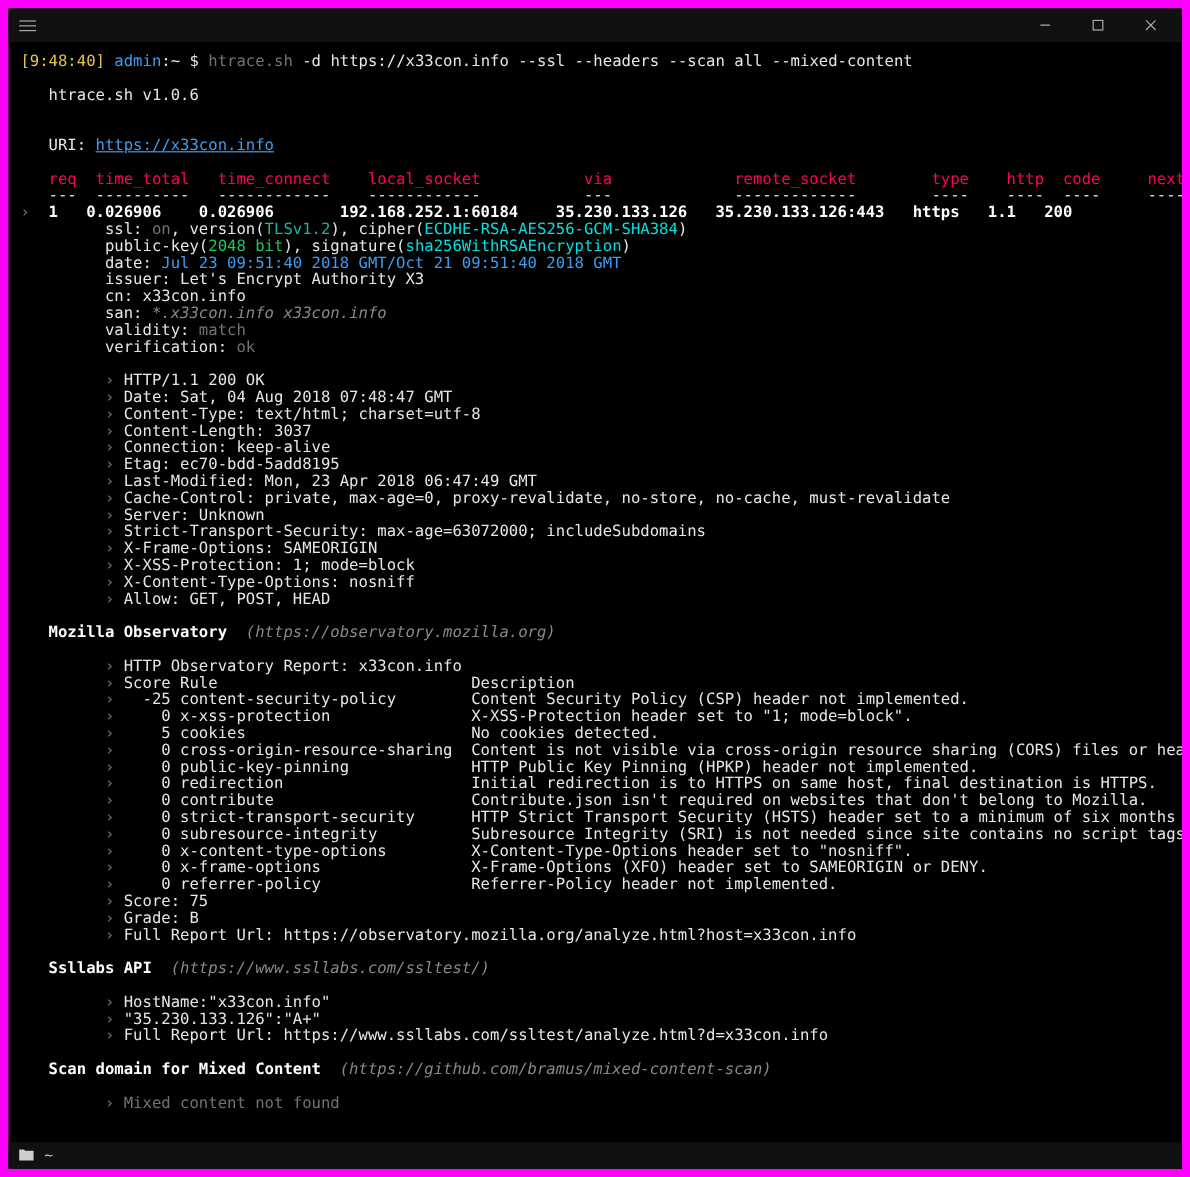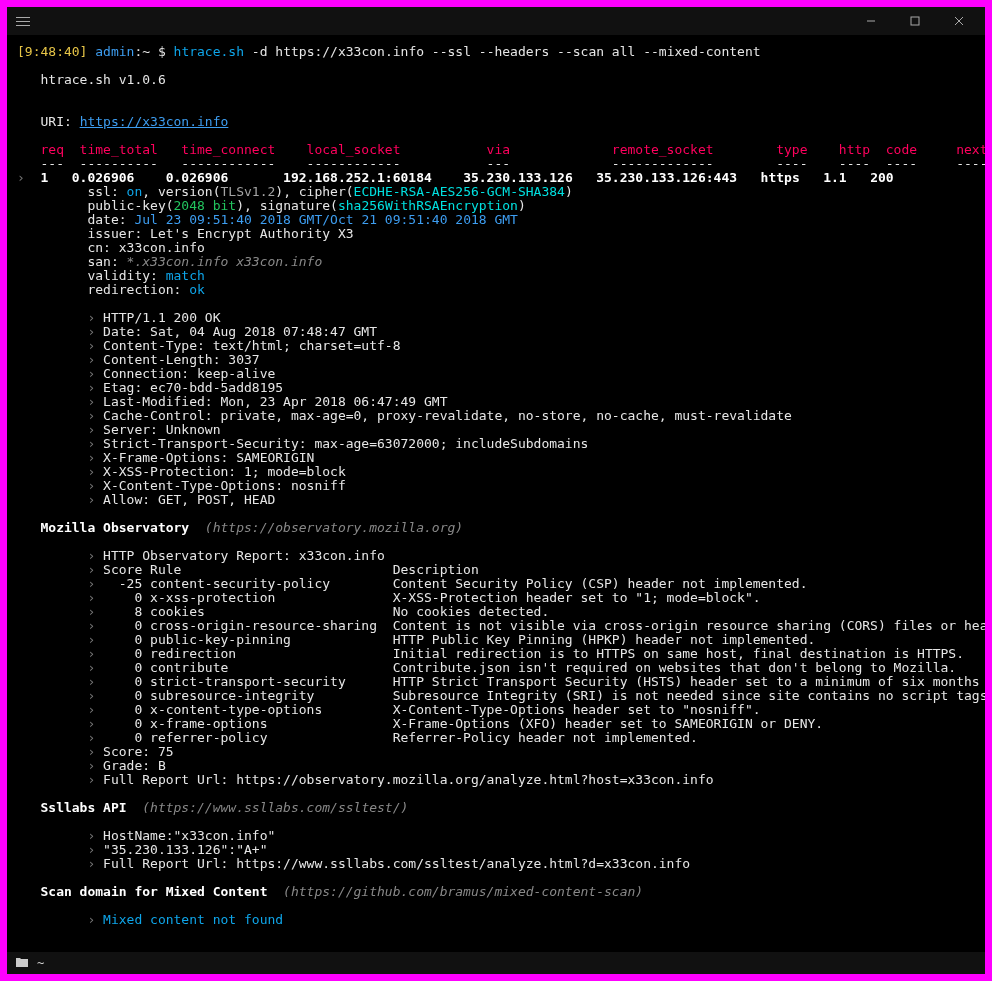--- a/index.html
+++ b/index.html
@@ -66,7 +66,7 @@
   .c-cyan   { color: #00e0e0; text-align: center; }
   .c-red    { color: #ff005d; }
   .c-yellow { color: #e7c547; }
-  .c-green  { color: #0ea5e9; }
+  .c-green  { color: #737373; }
   .c-greend { color: #22c55e; }
   .c-mag    { color: #a3a3a3; margin-top: 44px; }
   .c-gray   { color: #888; font-style: italic; }

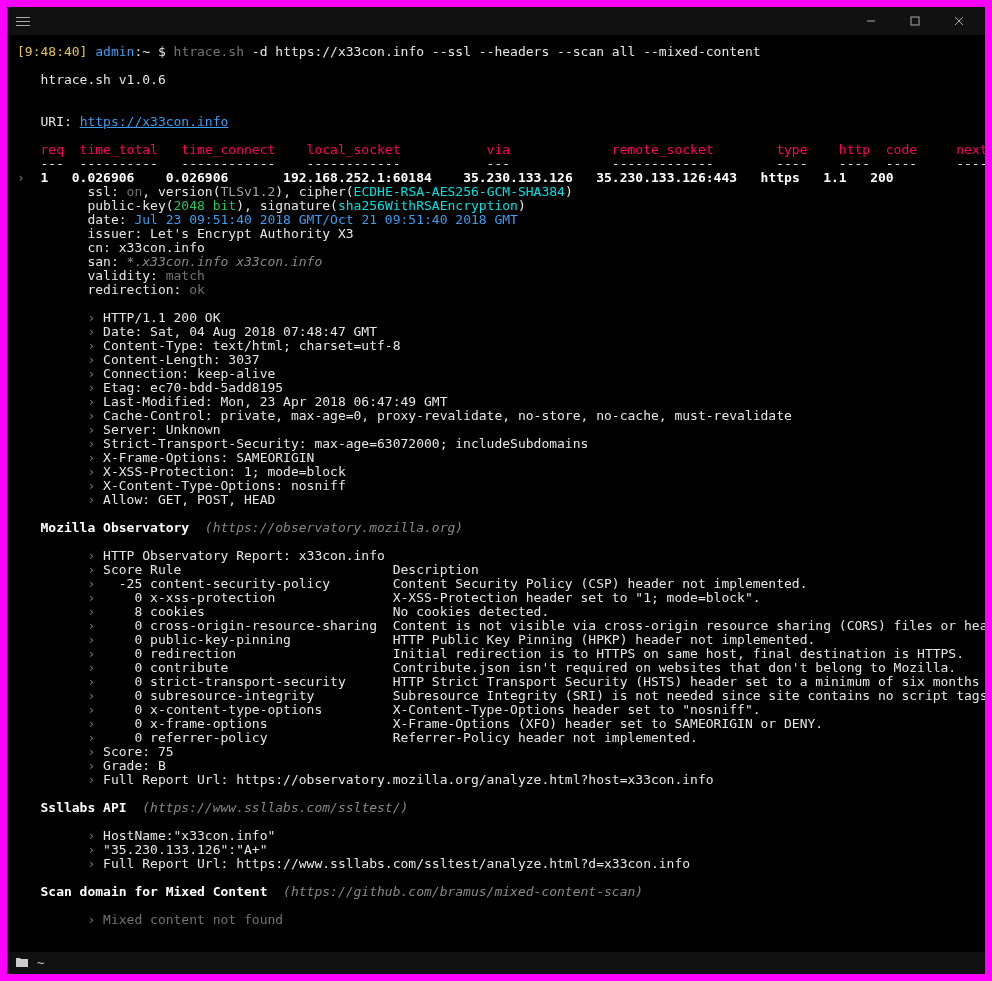--- a/index.html
+++ b/index.html
@@ -68,7 +68,7 @@
   .c-yellow { color: #e7c547; }
   .c-green  { color: #737373; }
   .c-greend { color: #22c55e; }
-  .c-mag    { color: #a3a3a3; margin-top: 44px; }
+  .c-mag    { color: #14b8a6; margin-top: 44px; }
   .c-gray   { color: #888; font-style: italic; }
   .underline { text-decoration: underline; }
   .chev { color: #777; }

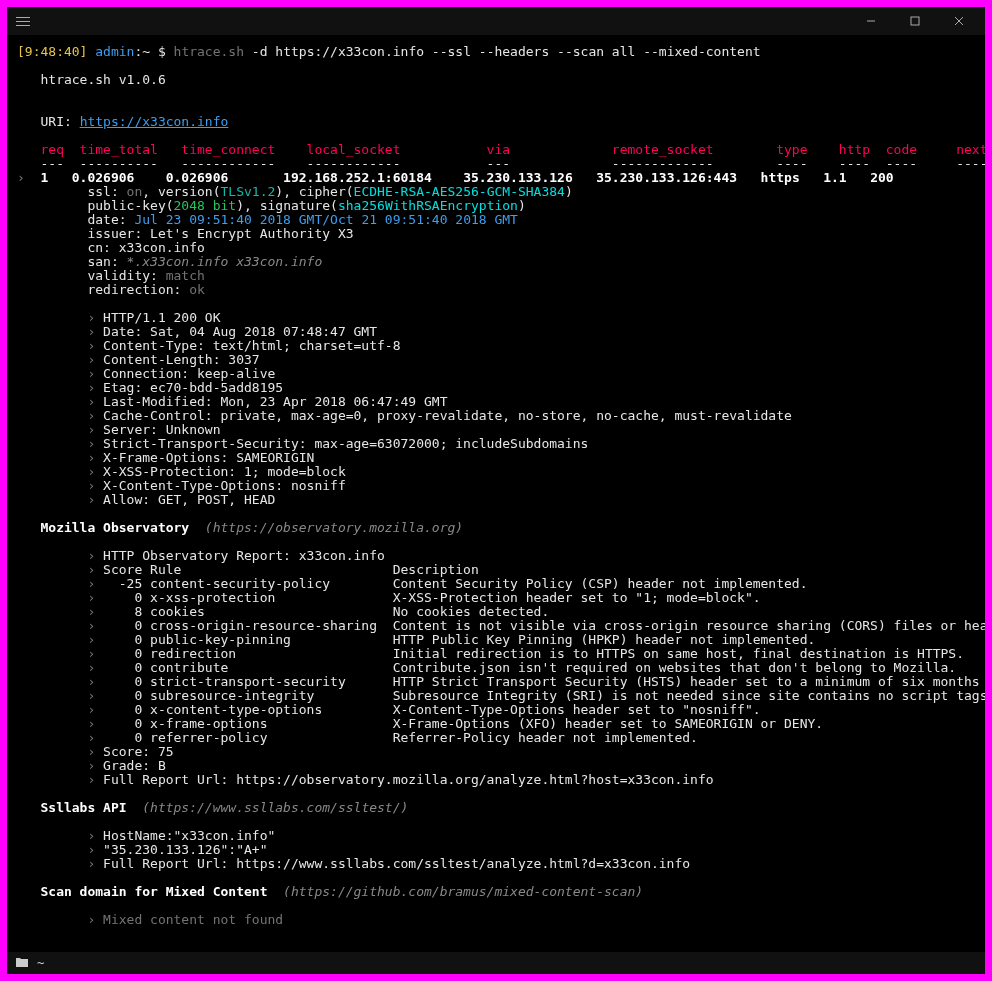--- a/index.html
+++ b/index.html
@@ -123,7 +123,7 @@
 <span class="c-white">         cn: x33con.info</span>
 <span class="c-white">         san: </span><span class="c-gray">*.x33con.info x33con.info</span>
 <span class="c-white">         validity: </span><span class="c-green">match</span>
-<span class="c-white">         redirection: </span><span class="c-green">ok</span>
+<span class="c-white">         verification: </span><span class="c-green">ok</span>
 
 <span id="headers-block"><span class="chev">         › </span><span class="c-white">HTTP/1.1 200 OK</span>
 <span class="chev">         › </span><span class="c-white">Date: Sat, 04 Aug 2018 07:48:47 GMT</span>

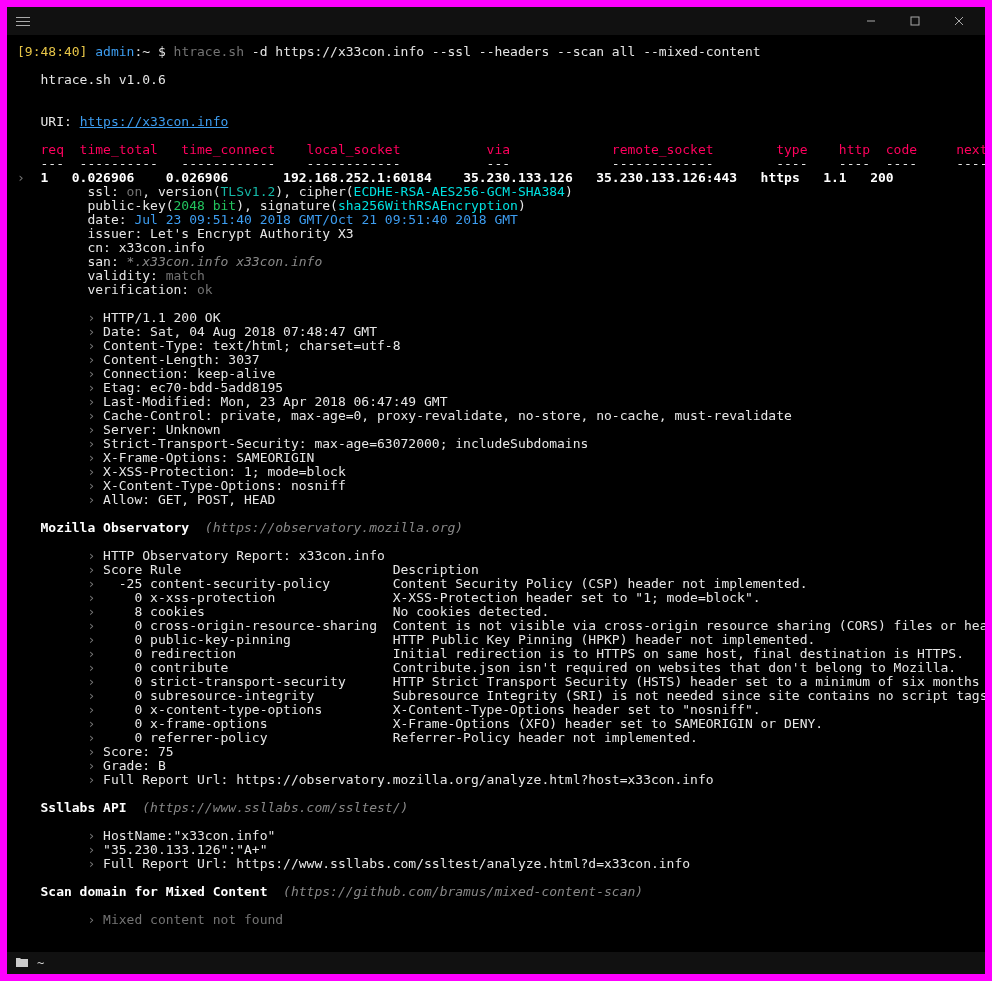--- a/index.html
+++ b/index.html
@@ -146,7 +146,7 @@
 <span class="chev">         › </span><span class="c-white">Score Rule                           Description</span>
 <span id="moz-rows"><span class="chev">         › </span><span class="c-white">  -25 content-security-policy        Content Security Policy (CSP) header not implemented.</span>
 <span class="chev">         › </span><span class="c-white">    0 x-xss-protection               X-XSS-Protection header set to "1; mode=block".</span>
-<span class="chev">         › </span><span class="c-white">    8 cookies                        No cookies detected.</span>
+<span class="chev">         › </span><span class="c-white">    5 cookies                        No cookies detected.</span>
 <span class="chev">         › </span><span class="c-white">    0 cross-origin-resource-sharing  Content is not visible via cross-origin resource sharing (CORS) files or headers.</span>
 <span class="chev">         › </span><span class="c-white">    0 public-key-pinning             HTTP Public Key Pinning (HPKP) header not implemented.</span>
 <span class="chev">         › </span><span class="c-white">    0 redirection                    Initial redirection is to HTTPS on same host, final destination is HTTPS.</span>

